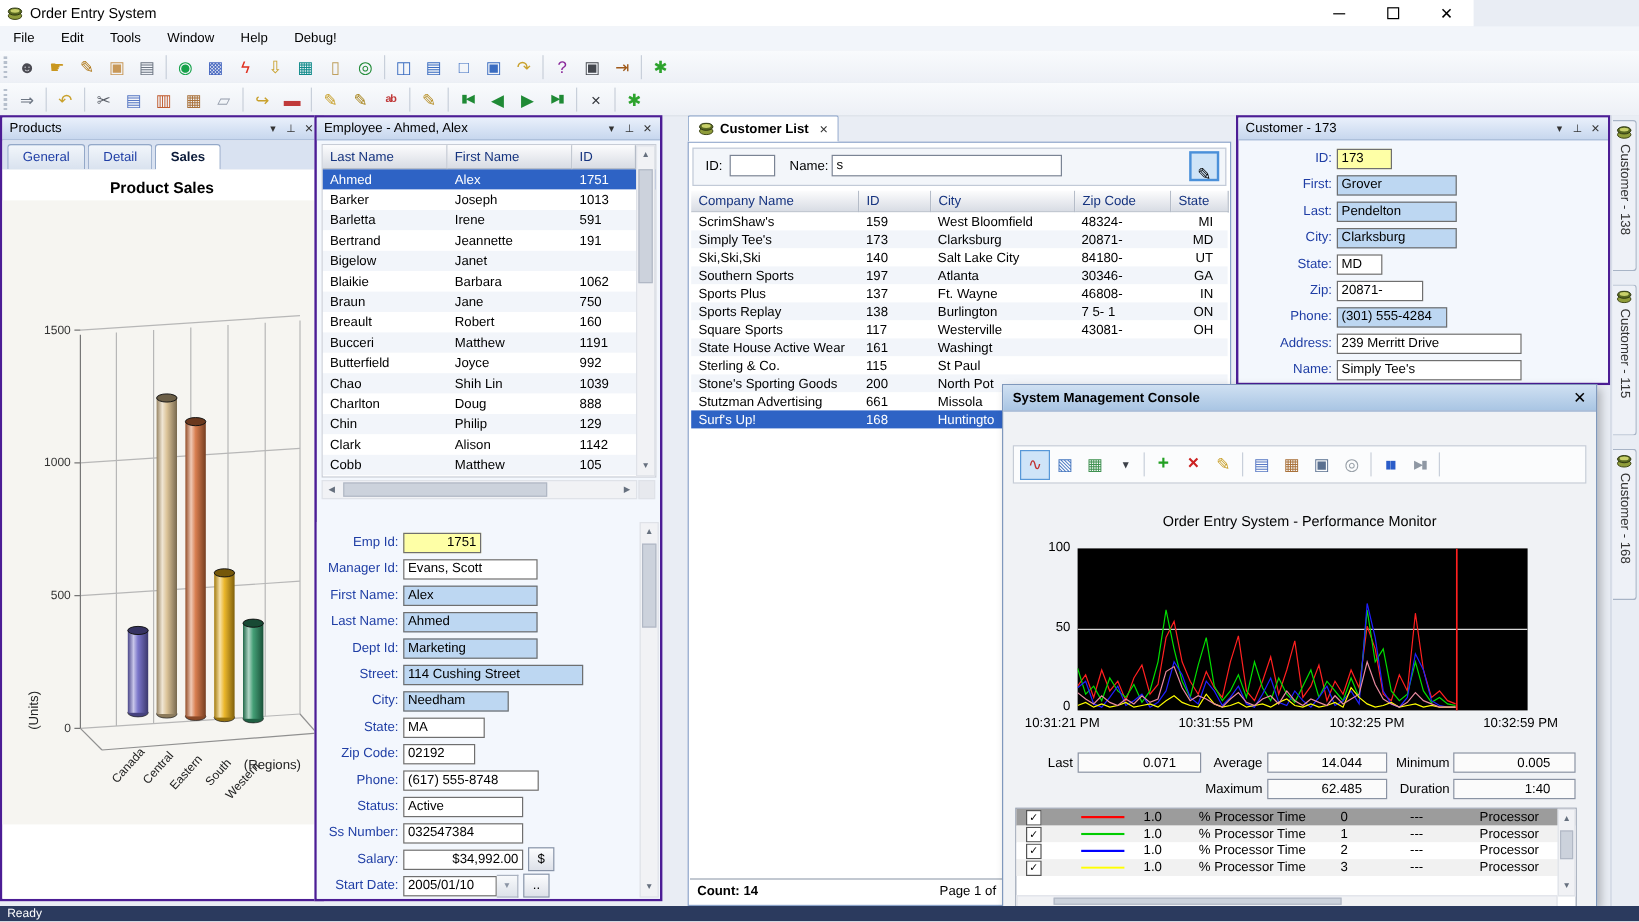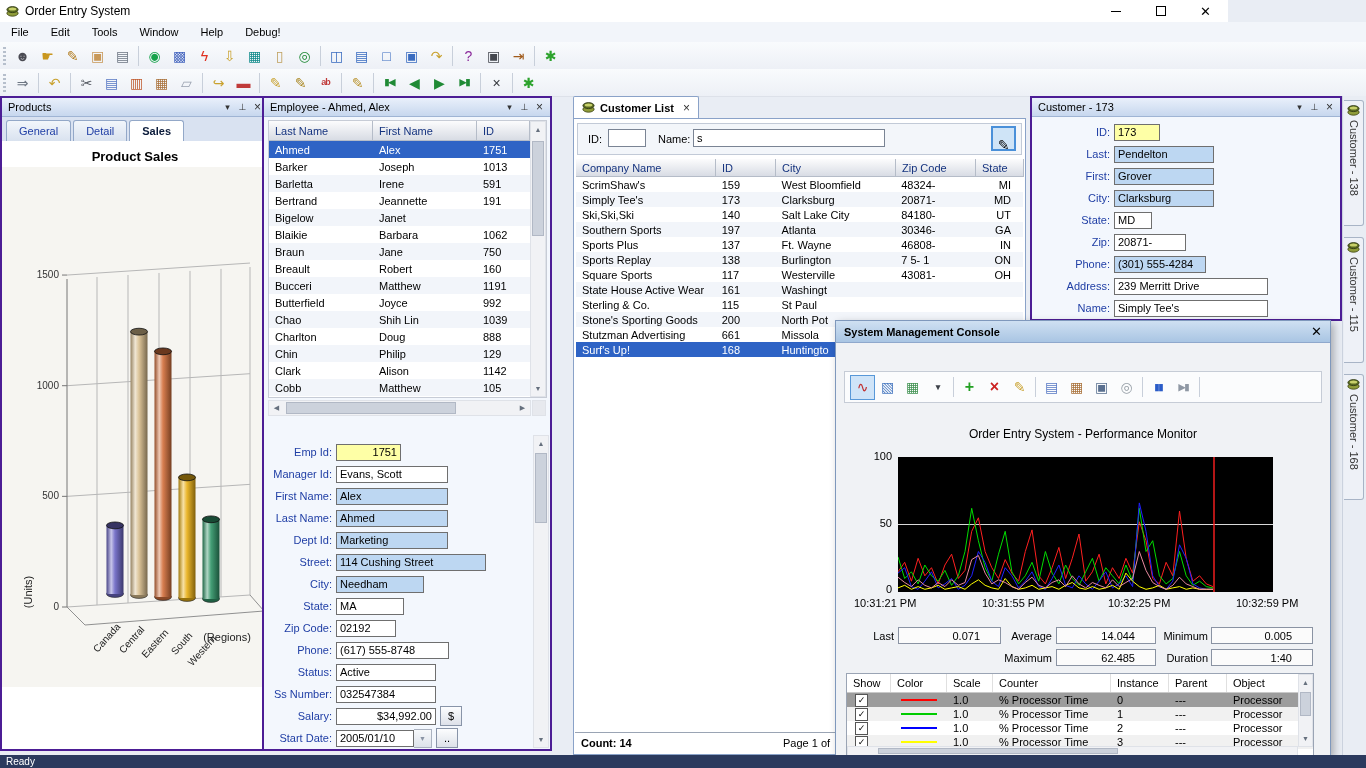--- a/index.html
+++ b/index.html
@@ -709,12 +709,12 @@
           <div class="fbox yellow" style="width: 46px;">173</div>
         </div>
         <div class="frow">
+          <div class="flabel">First:</div>
+          <div class="fbox blue" style="width: 100px;">Grover</div>
+        </div>
+        <div class="frow">
           <div class="flabel">Last:</div>
           <div class="fbox blue" style="width: 100px;">Pendelton</div>
-        </div>
-        <div class="frow">
-          <div class="flabel">First:</div>
-          <div class="fbox blue" style="width: 100px;">Grover</div>
         </div>
         <div class="frow">
           <div class="flabel">City:</div>

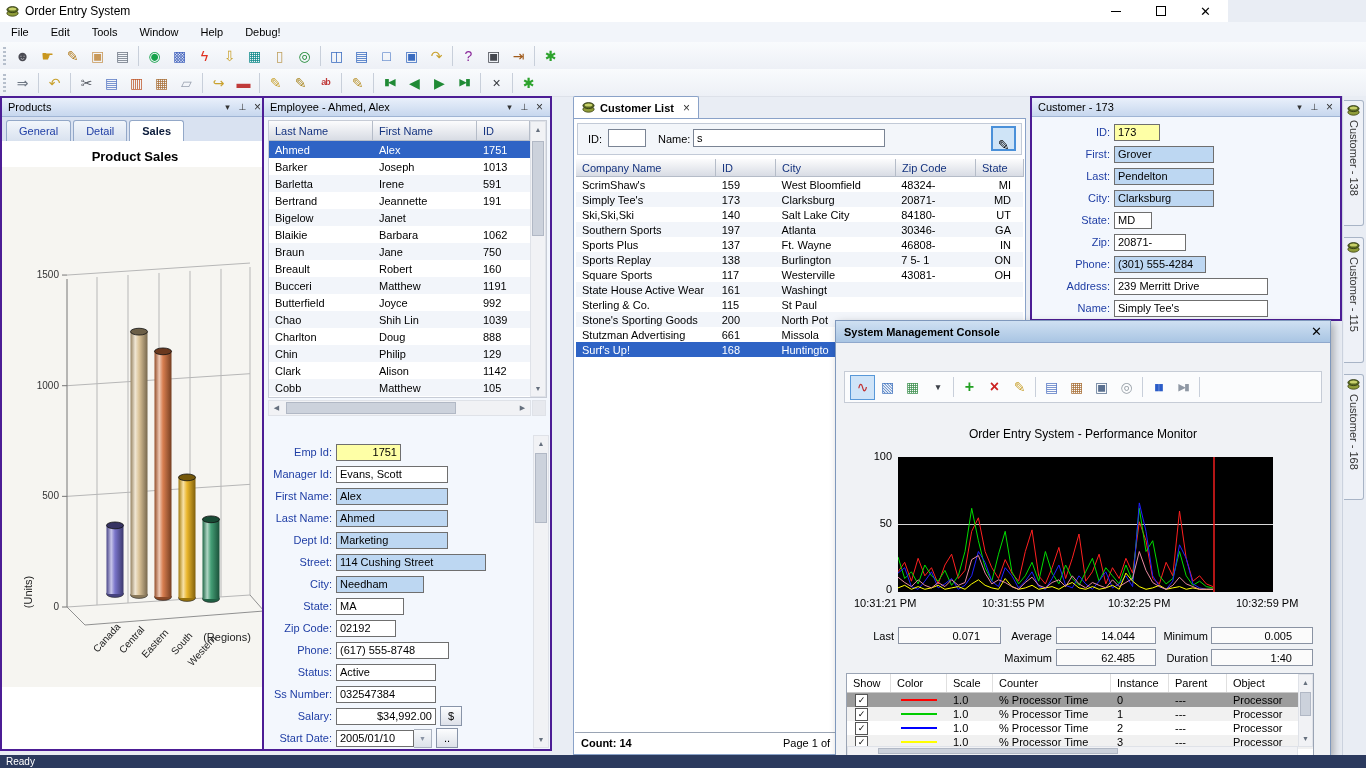--- a/index.html
+++ b/index.html
@@ -857,15 +857,6 @@
     <div class="stat-box" style="left:375px;top:328px;width:102px">1:40</div>
 
     <div id="con-grid">
-      <div id="con-ghead">
-          <div class="kh-cell" style="width: 44px;">Show</div>
-          <div class="kh-cell" style="width: 56px;">Color</div>
-          <div class="kh-cell" style="width: 46px;">Scale</div>
-          <div class="kh-cell" style="width: 118px;">Counter</div>
-          <div class="kh-cell" style="width: 58px;">Instance</div>
-          <div class="kh-cell" style="width: 58px;">Parent</div>
-          <div class="kh-cell" style="width: 72px;">Object</div>
-        </div>
       <div id="con-rows">
           <div class="con-row sel">
             <div class="k-cell" style="width: 44px; padding-left: 0px;">

